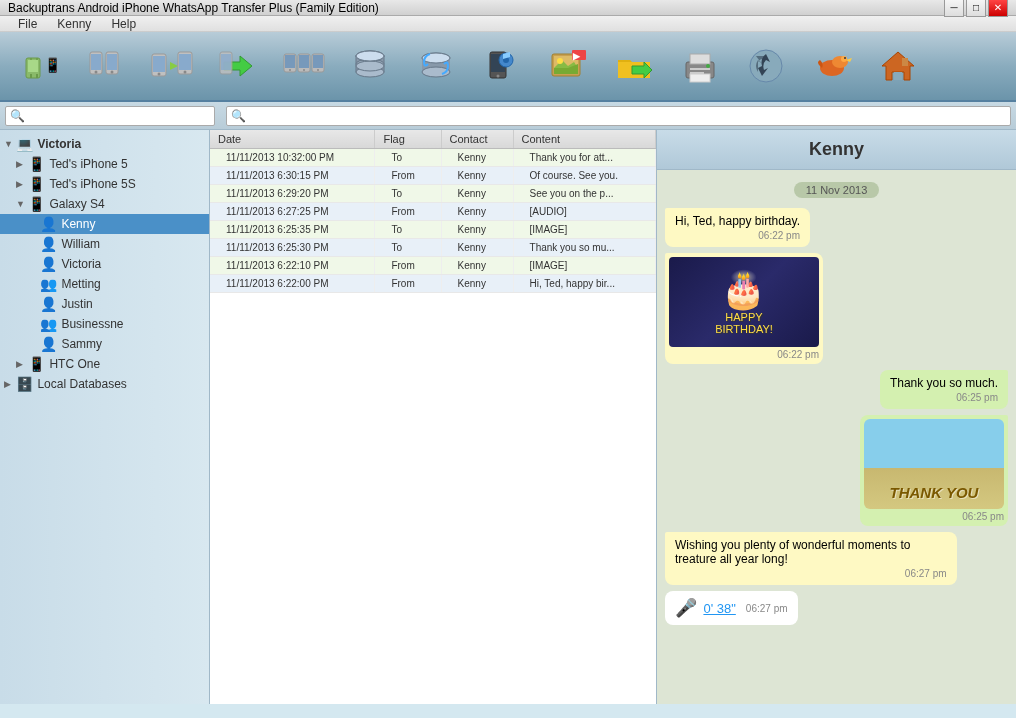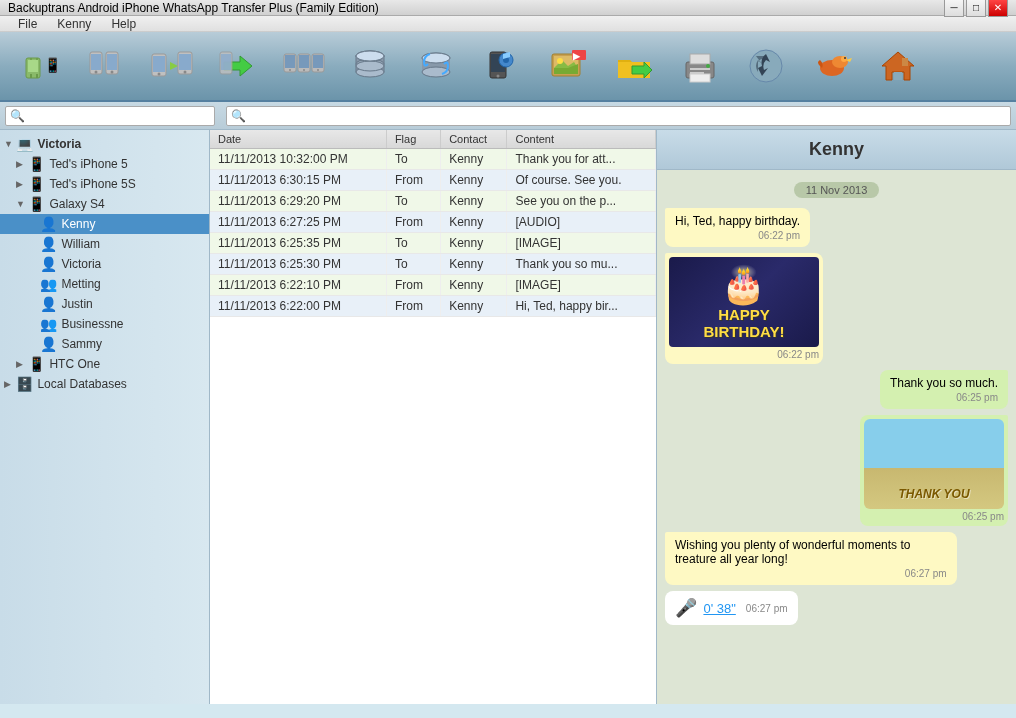--- a/index.html
+++ b/index.html
@@ -118,10 +118,10 @@
       position: sticky; top: 0;
     }
     #msg-list tr td {
-      padding: 3px 8px;
+      padding: 3px 16px;
       border-bottom: 1px solid #e8e8e8;
       border-right: 1px solid #eee;
-      font-size: 12px;
+      font-size: 10px;
       color: #333;
     }
     #msg-list tr:nth-child(odd) td { background: #f0f8e8; }

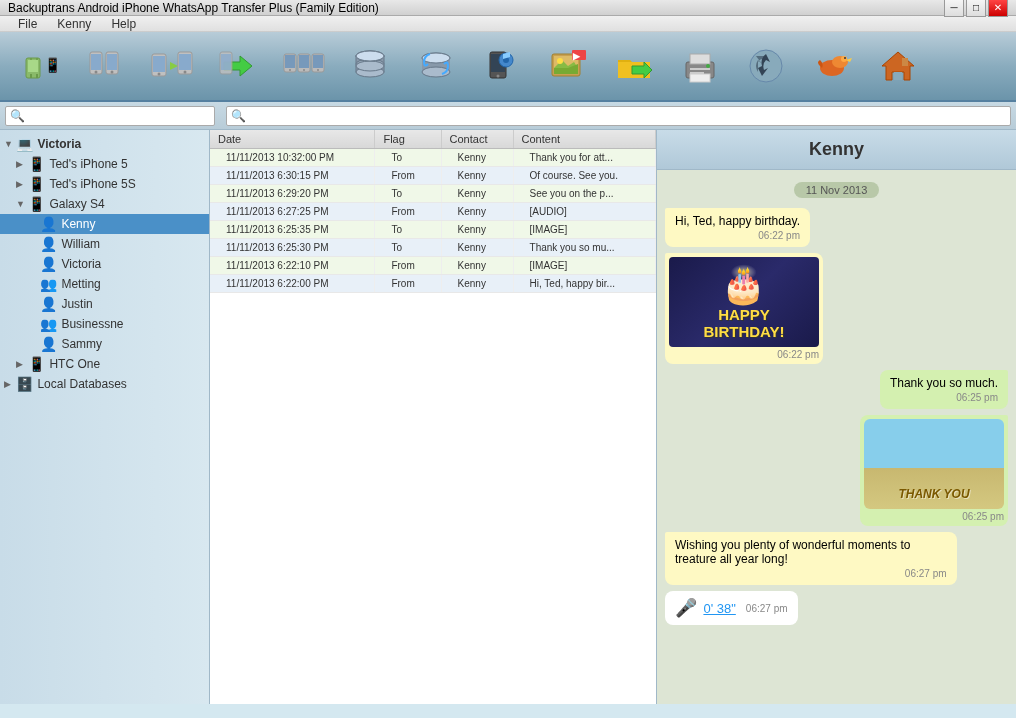--- a/index.html
+++ b/index.html
@@ -577,7 +577,7 @@
         <div class="birthday-img">
           <div>
             <div style="font-size:36px;">🎂</div>
-            <div style="font-size:15px; font-weight:bold; color:#ffdd44; text-shadow:1px 1px #333;">HAPPY<br>BIRTHDAY!</div>
+            <div style="font-size:11px; font-weight:normal; color:#ffdd44; text-shadow:1px 1px #333;">HAPPY<br>BIRTHDAY!</div>
           </div>
         </div>
         <div class="bubble-time">06:22 pm</div>

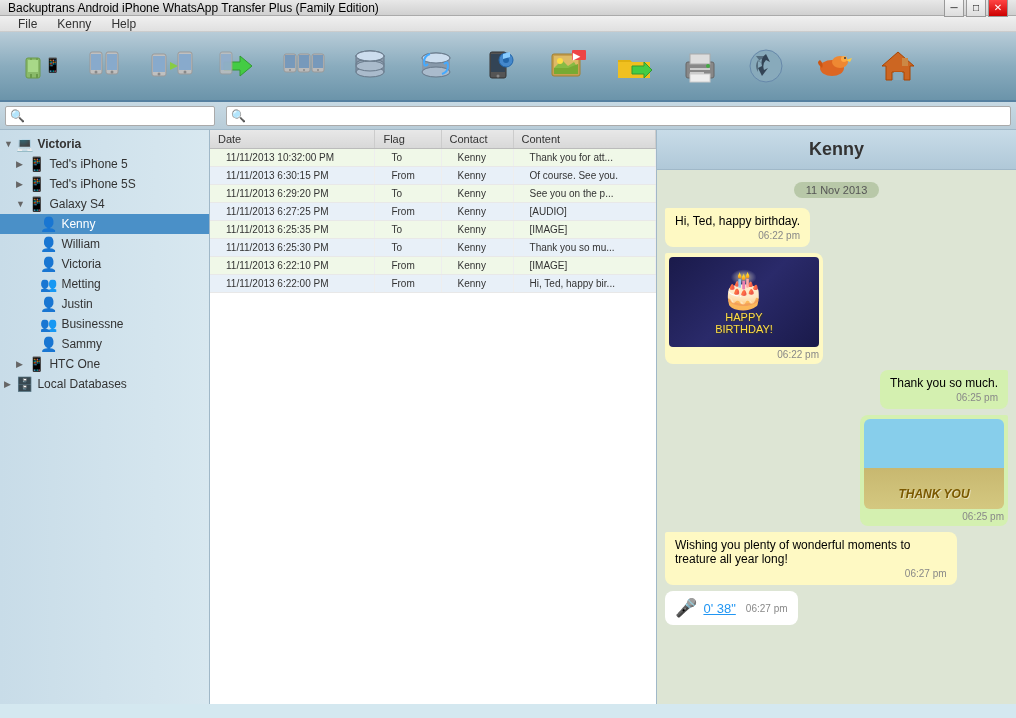--- a/index.html
+++ b/index.html
@@ -590,7 +590,7 @@
 
       <div class="chat-bubble bubble-sent" style="padding:4px;">
         <div style="width:140px; height:90px; background:linear-gradient(180deg,#87ceeb 0%,#87ceeb 55%,#c8b870 55%,#d4c880 100%); border-radius:6px; display:flex; align-items:flex-end; justify-content:center; padding-bottom:8px;">
-          <span style="font-size:12px; font-weight:bold; color:#7a5800; font-style:italic; text-shadow:1px 1px rgba(255,255,255,0.5);">THANK YOU</span>
+          <span style="font-size:15px; font-weight:bold; color:#7a5800; font-style:italic; text-shadow:1px 1px rgba(255,255,255,0.5);">THANK YOU</span>
         </div>
         <div class="bubble-time">06:25 pm</div>
       </div>

